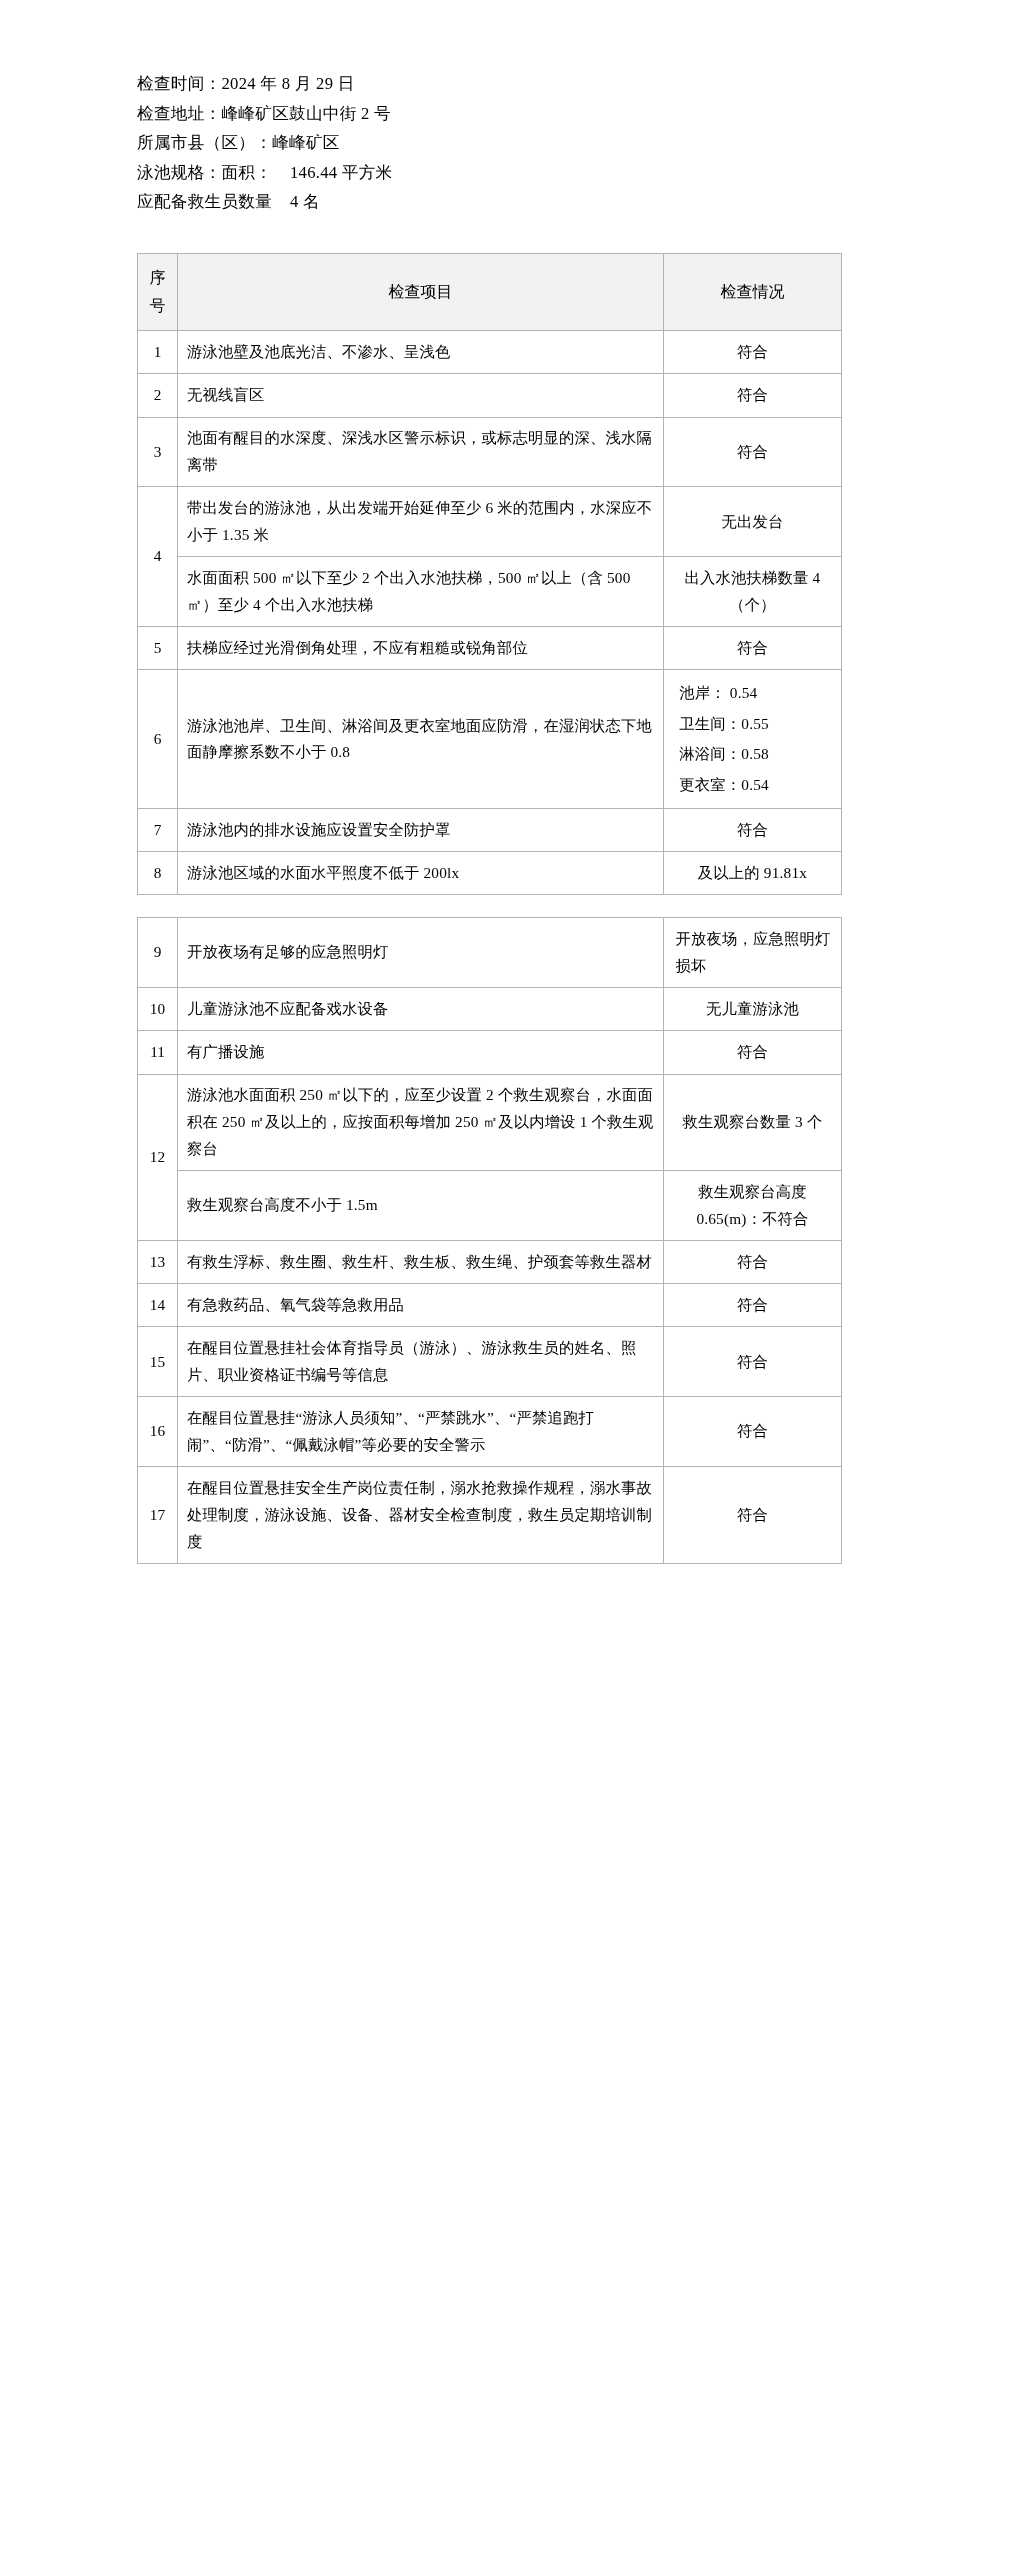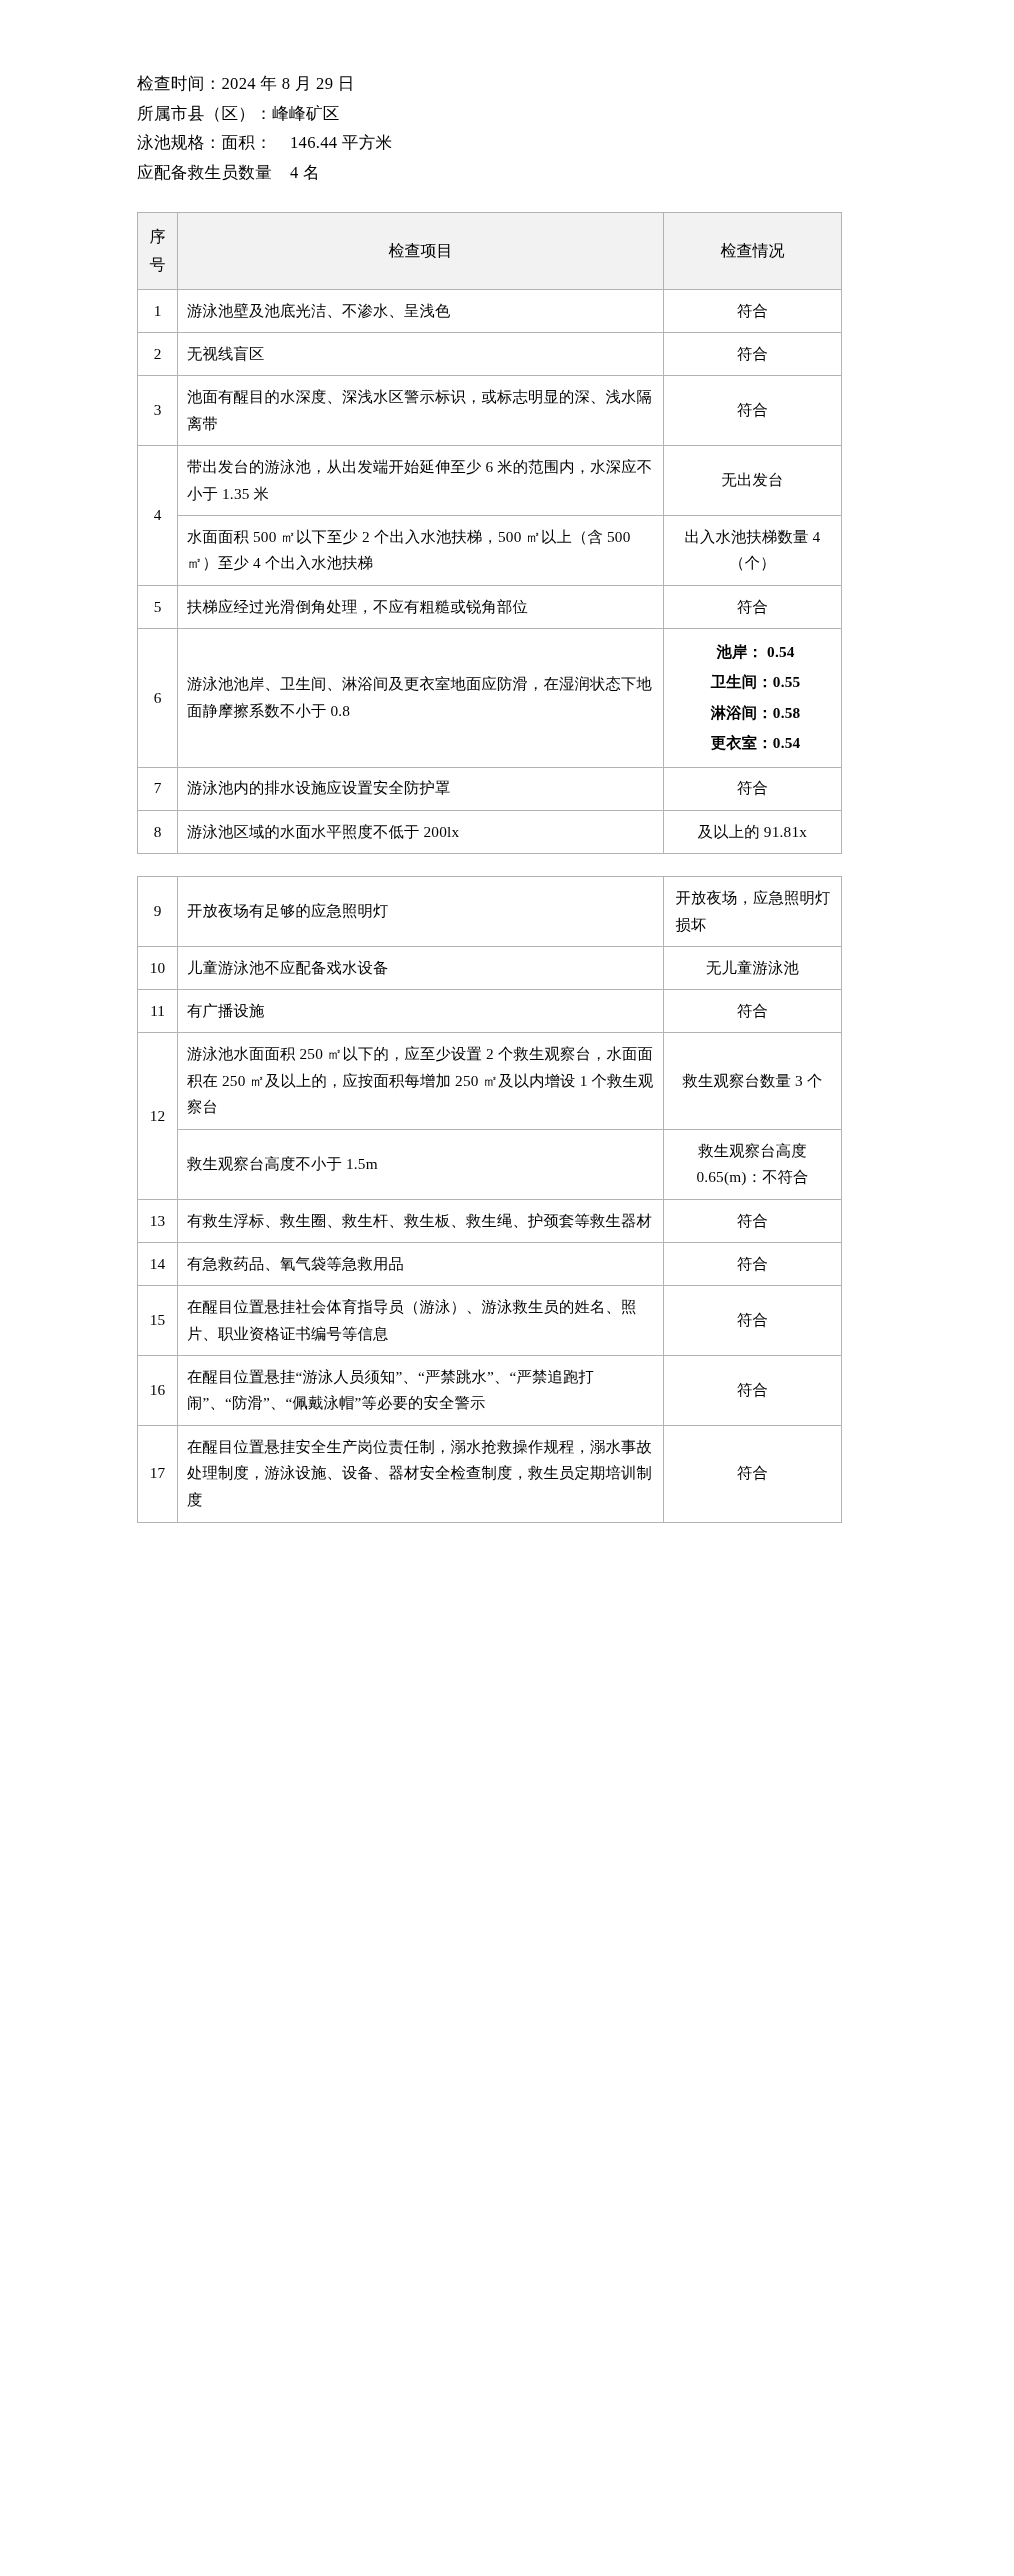--- a/index.html
+++ b/index.html
@@ -22,7 +22,7 @@
     position: relative;
   }
   .header-block {
-    margin-bottom: 24px;
+    margin-bottom: 36px;
   }
   .header-line {
     font-size: 16.6px;

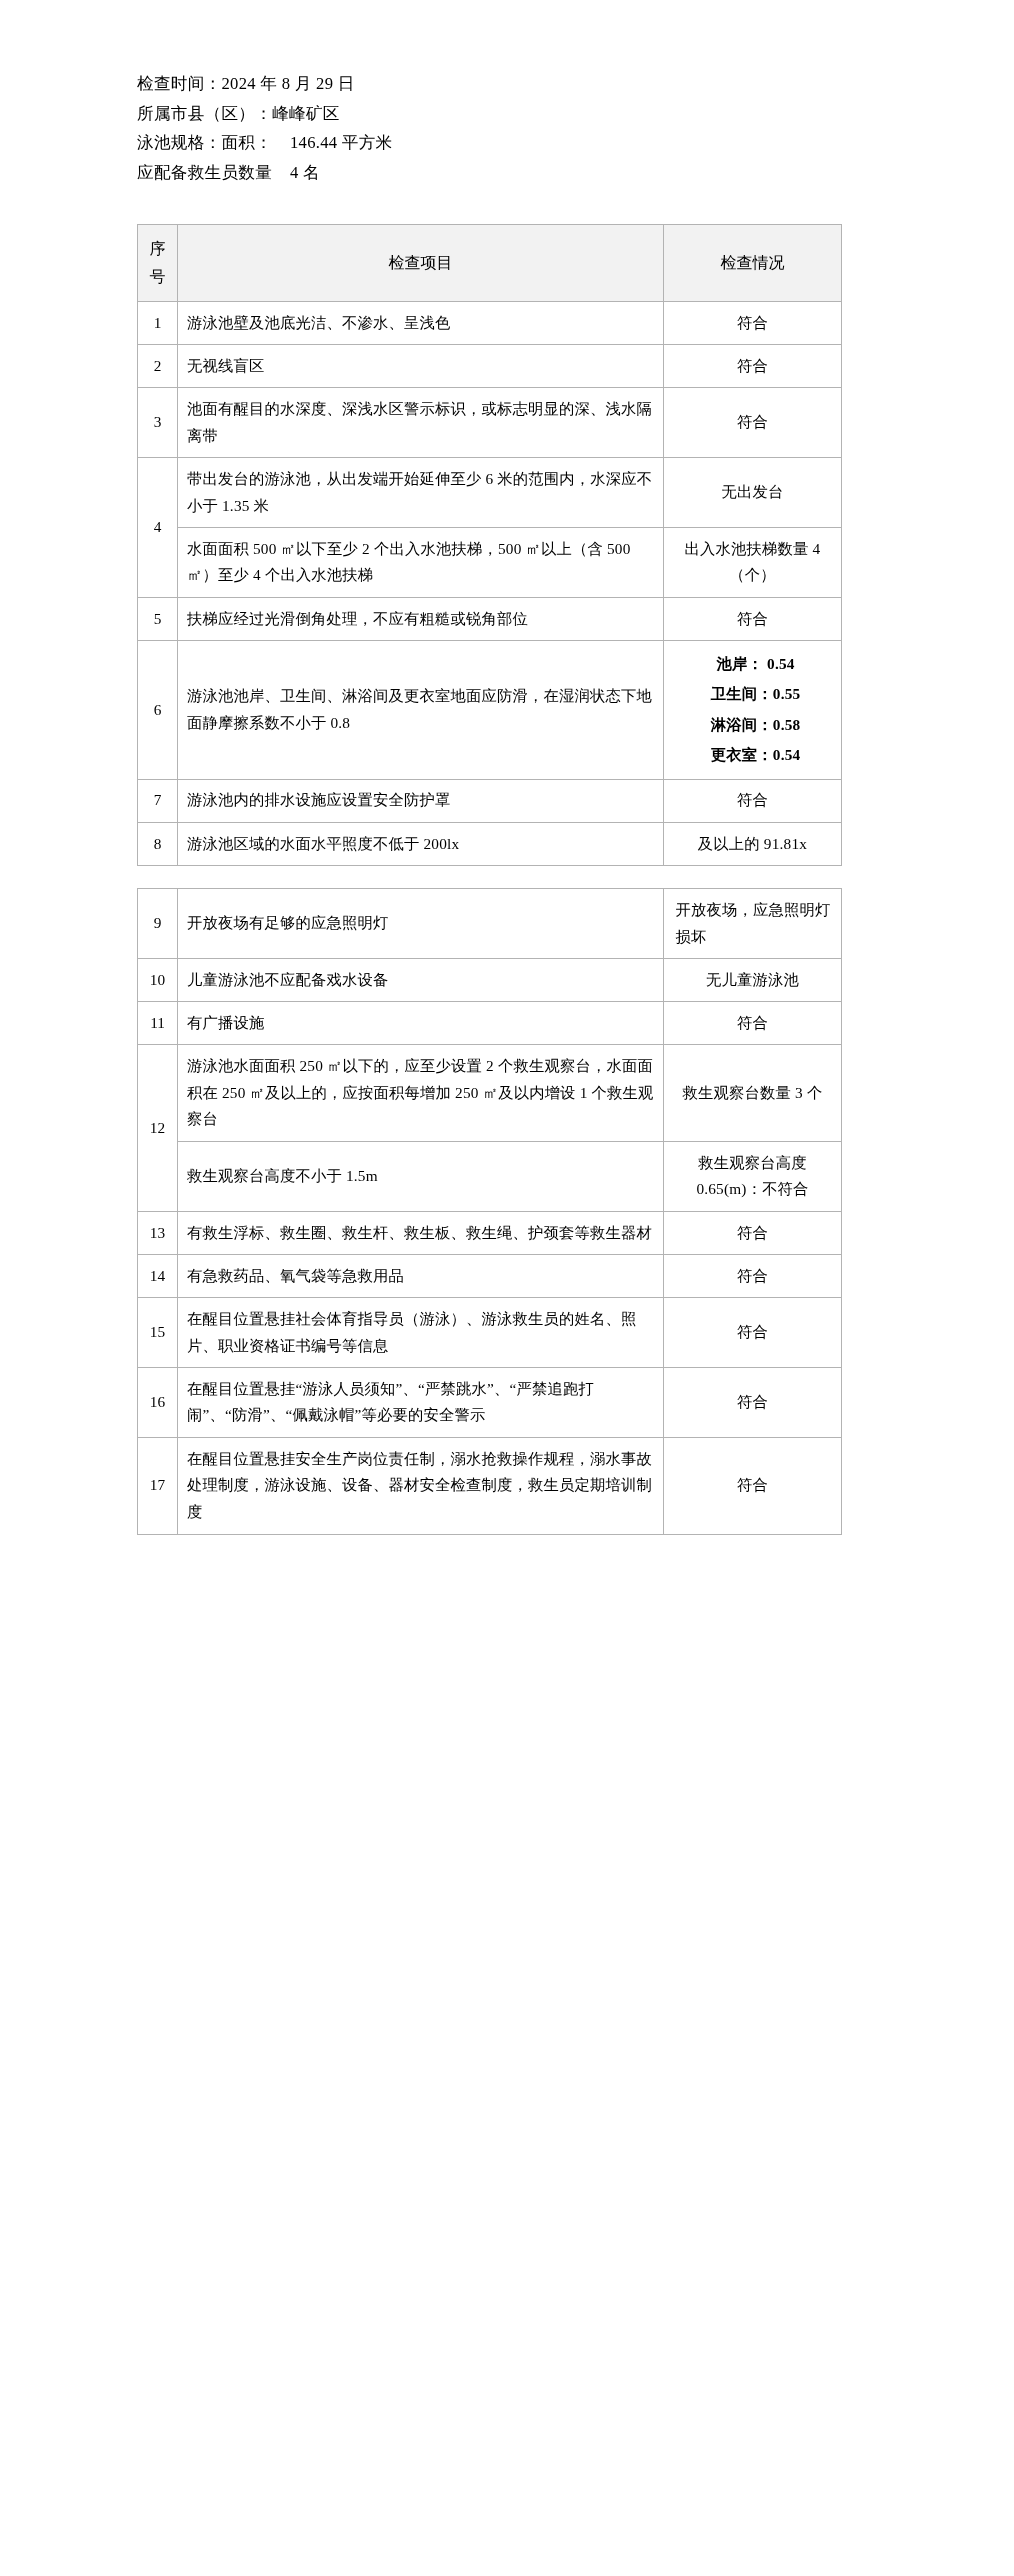--- a/index.html
+++ b/index.html
@@ -93,6 +93,7 @@
 
   <div class="header-block">
     <div class="header-line">检查时间：2024 年 8 月 29 日</div>
+    <div class="header-line">检查地址：峰峰矿区鼓山中街 2 号</div>
     <div class="header-line">所属市县（区）：峰峰矿区</div>
     <div class="header-line">泳池规格：面积：    146.44 平方米</div>
     <div class="header-line">应配备救生员数量    4 名</div>

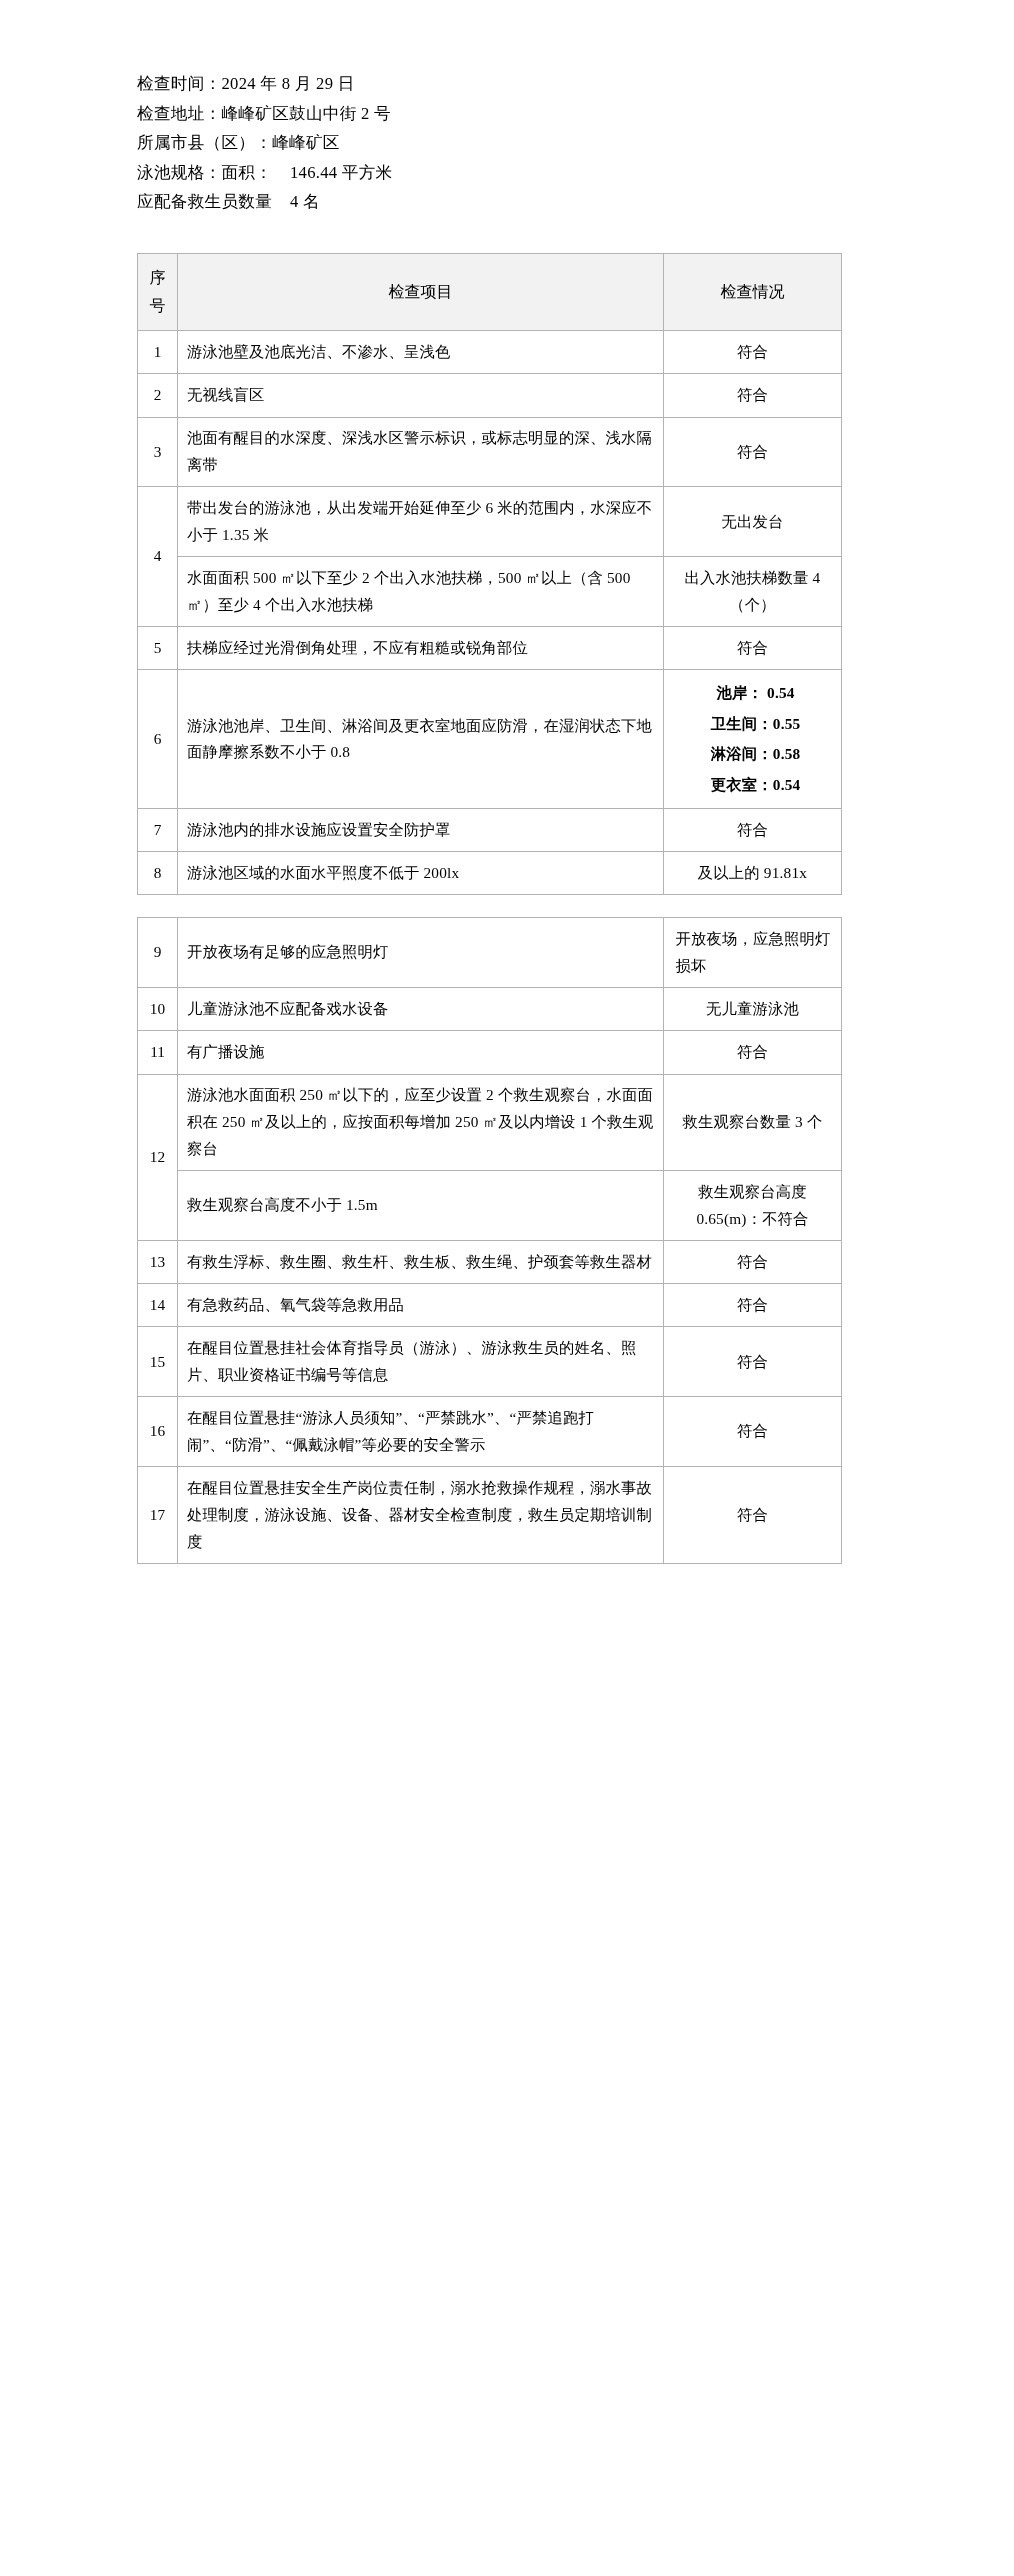--- a/index.html
+++ b/index.html
@@ -77,10 +77,9 @@
   }
   td.res .sub {
     display: block;
-    text-align: center;
+    text-align: left;
     padding-left: 3.8px;
     line-height: 2.0;
-    font-weight: bold;
   }
   .spacer {
     height: 22px;

